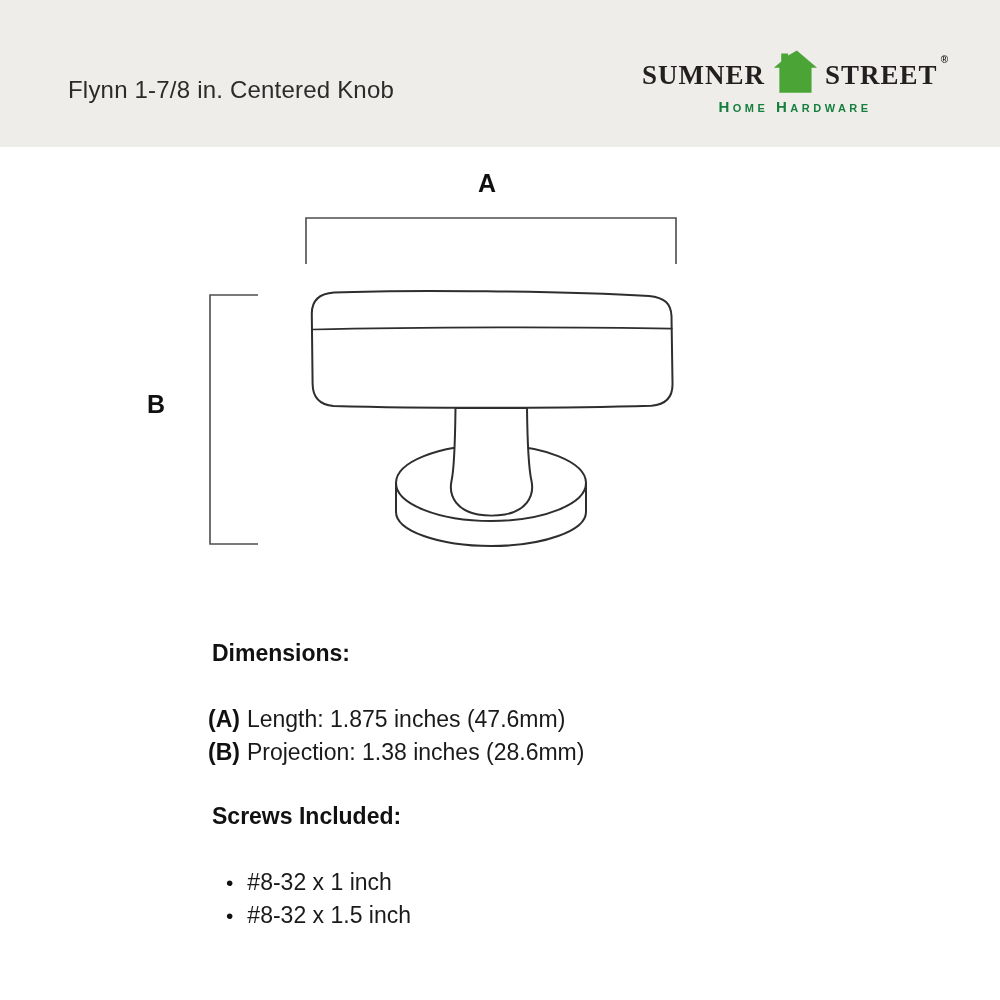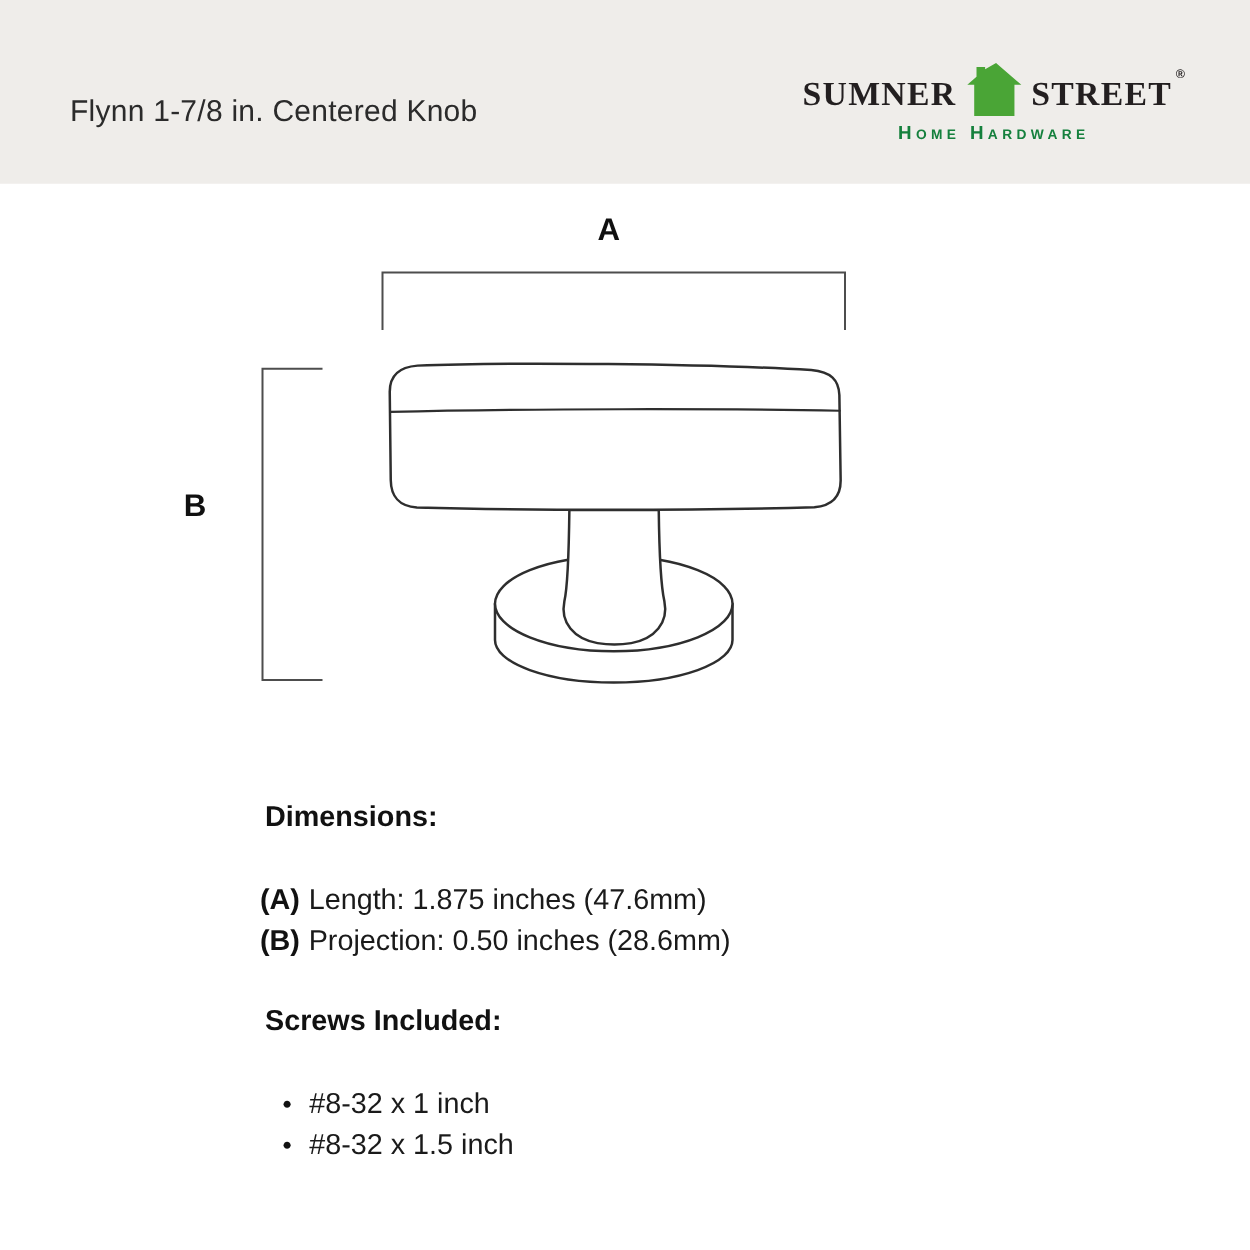--- a/index.html
+++ b/index.html
@@ -19,7 +19,7 @@
     background: #efedea;
   }
   .product-title {
-    position: absolute; left: 56px; top: 76px;
+    position: absolute; left: 68px; top: 76px;
     font-size: 24px; font-weight: 400; color: #2b2b2b; letter-spacing: 0.2px;
     white-space: nowrap;
   }

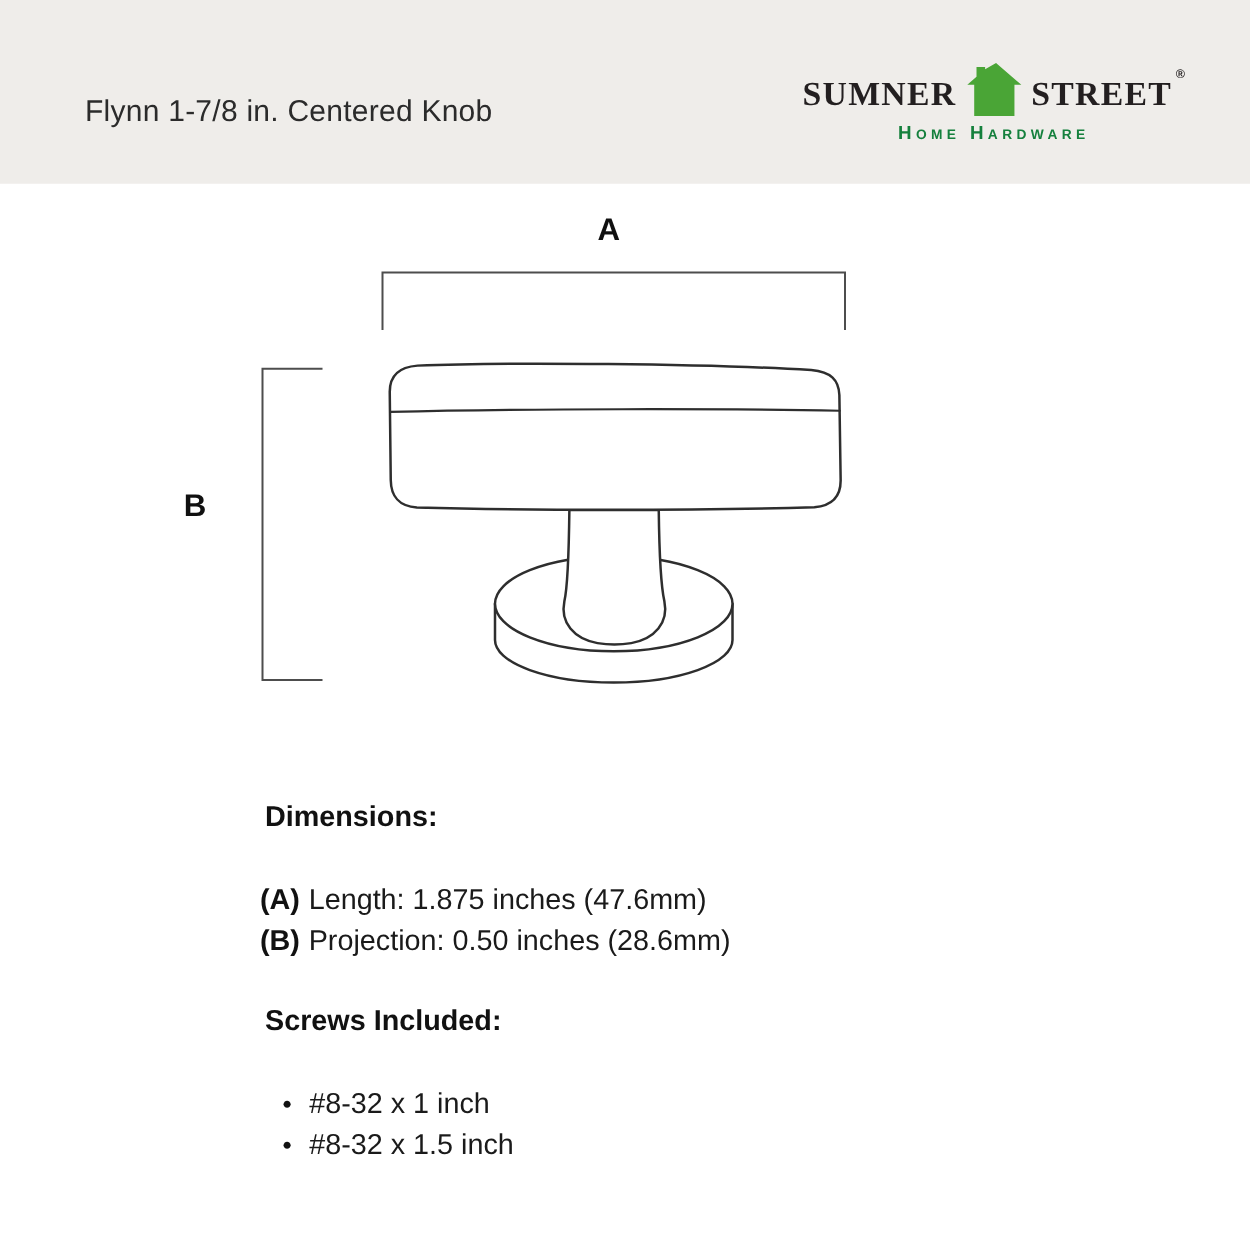--- a/index.html
+++ b/index.html
@@ -136,7 +136,7 @@
     <b>(A)</b><span>Length: 1.875 inches (47.6mm)</span>
   </div>
   <div class="dim-line dim-line-b">
-    <b>(B)</b><span>Projection: 0.50 inches (28.6mm)</span>
+    <b>(B)</b><span>Projection: 1.38 inches (28.6mm)</span>
   </div>
 
   <div class="section-heading screws-heading">Screws Included:</div>

